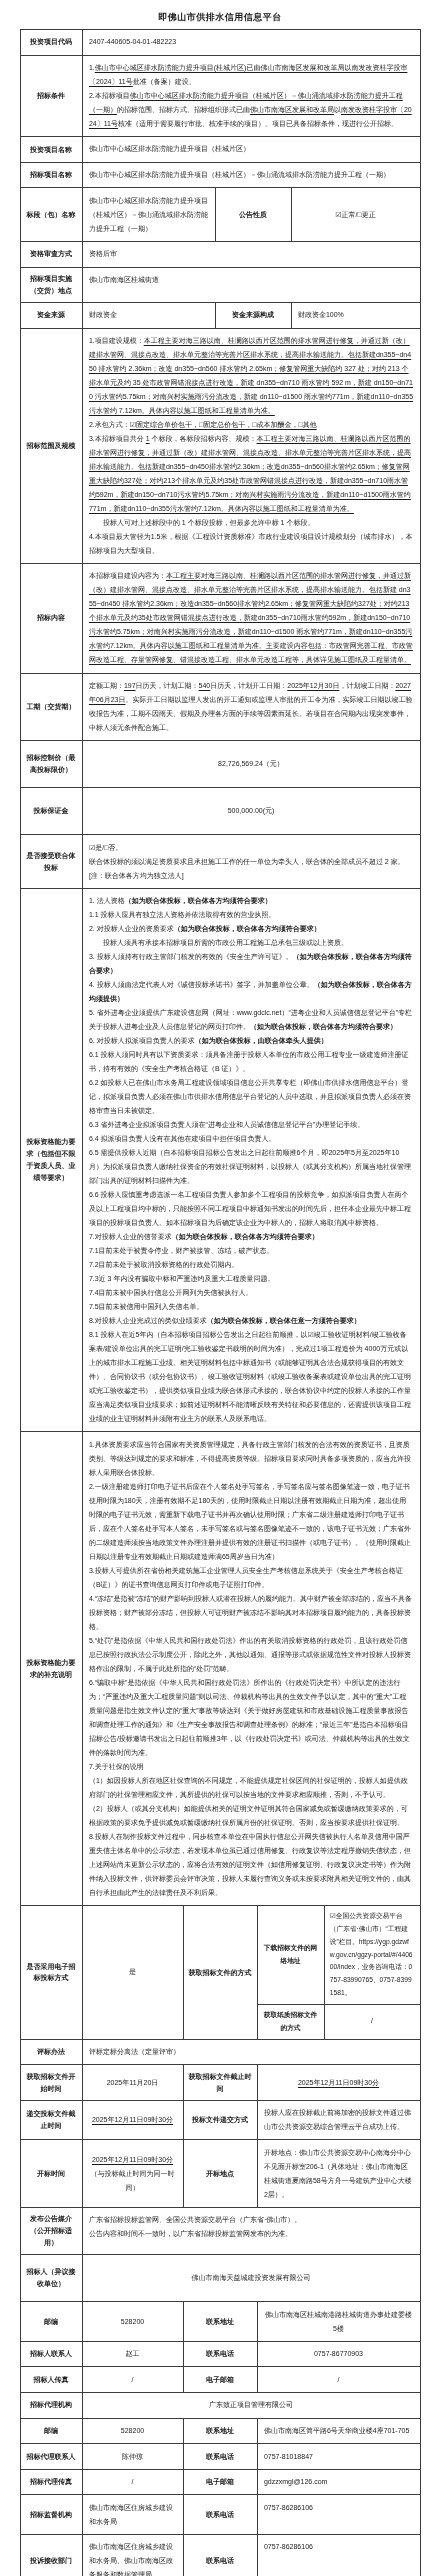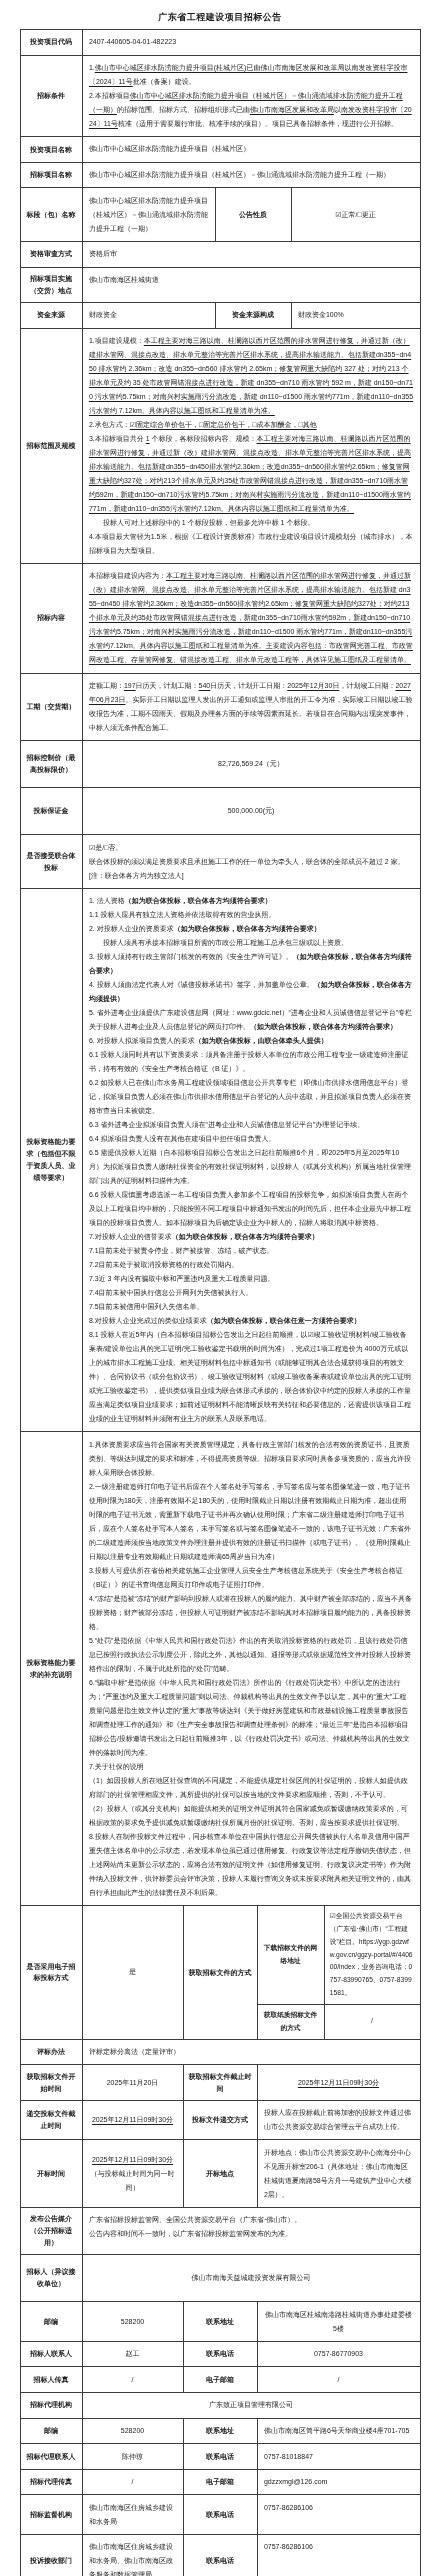--- a/index.html
+++ b/index.html
@@ -37,7 +37,7 @@
 <body>
 
 <div class="page">
-  <div class="doc-title">广东省工程建设项目招标公告</div>
+  <div class="doc-title">即佛山市供排水信用信息平台</div>
 
   <div class="tbl">
 

